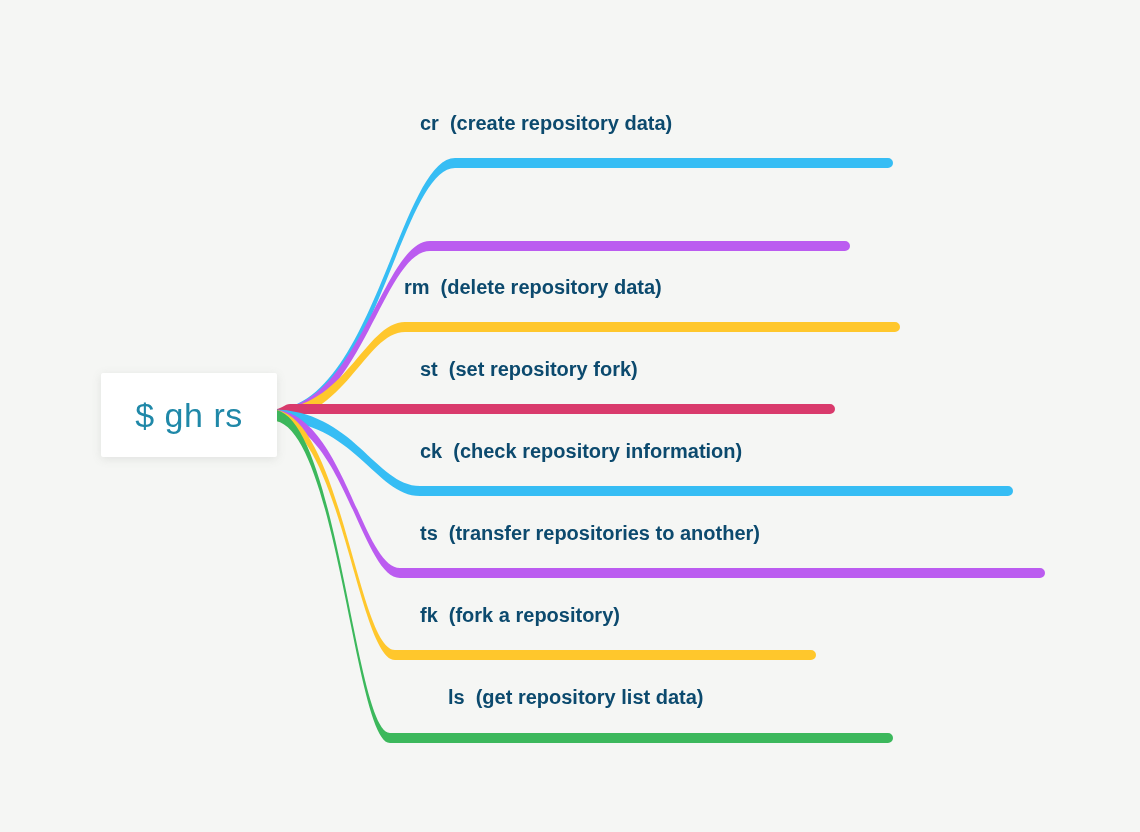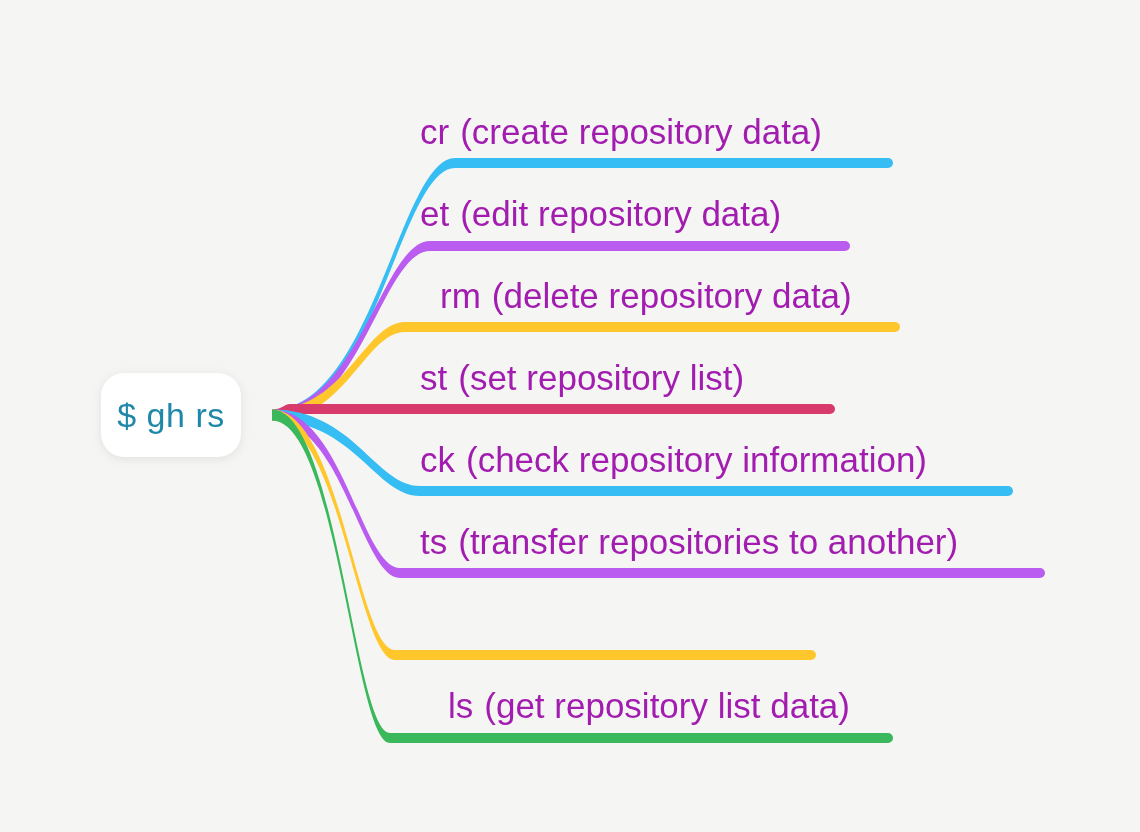--- a/index.html
+++ b/index.html
@@ -47,10 +47,11 @@
   }
   .branch-label {
     position: absolute;
-    color: #a21caf;
-    font-size: 35px;
+    color: #0c4a6e;
+    font-size: 20px;
     white-space: nowrap;
     z-index: 4;
+    font-weight: bold;
   }
   .branch-key {
     margin-right: 11px;

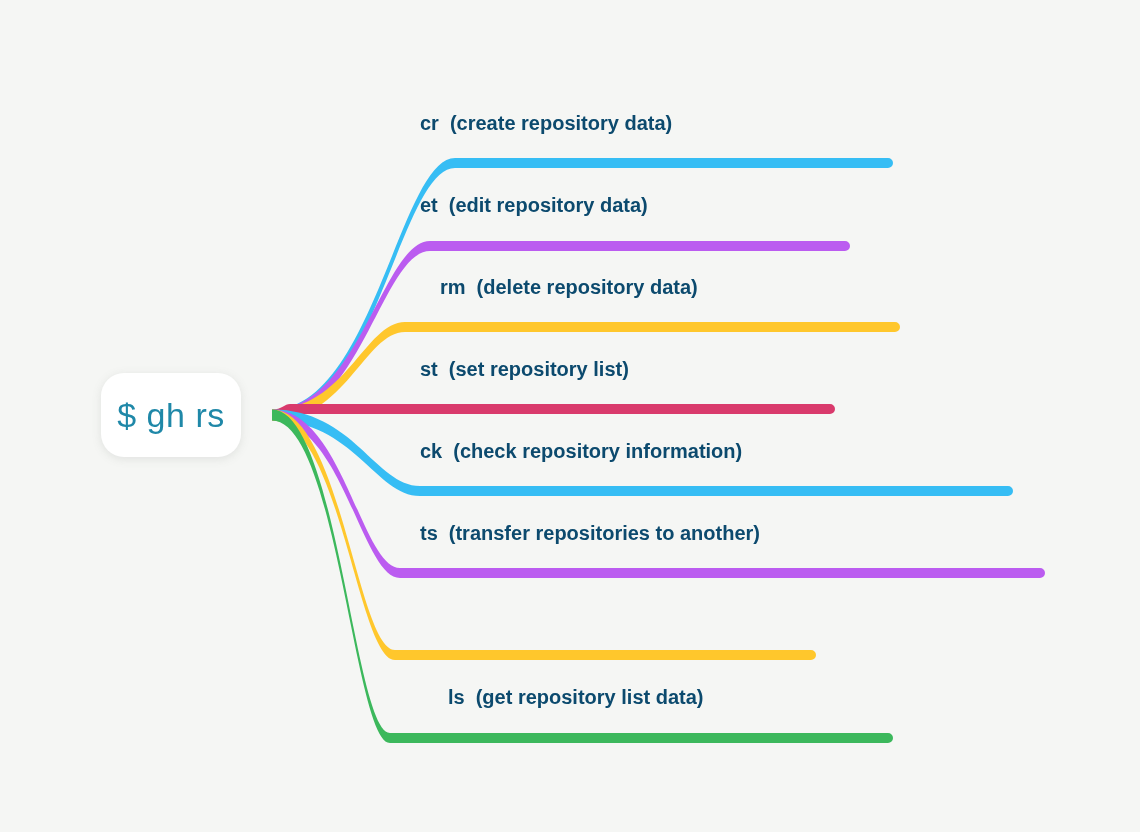--- a/index.html
+++ b/index.html
@@ -80,9 +80,6 @@
   <div class="branch-label" id="lbl0" style="left: 420px; top: 112px;">
     <span class="branch-key">cr</span><span>(create repository data)</span>
   </div>
-  <div class="branch-label" id="lbl1" style="left: 420px; top: 194px;">
-    <span class="branch-key">et</span><span>(edit repository data)</span>
-  </div>
   <div class="branch-label" id="lbl2" style="left: 440px; top: 276px;">
     <span class="branch-key">rm</span><span>(delete repository data)</span>
   </div>

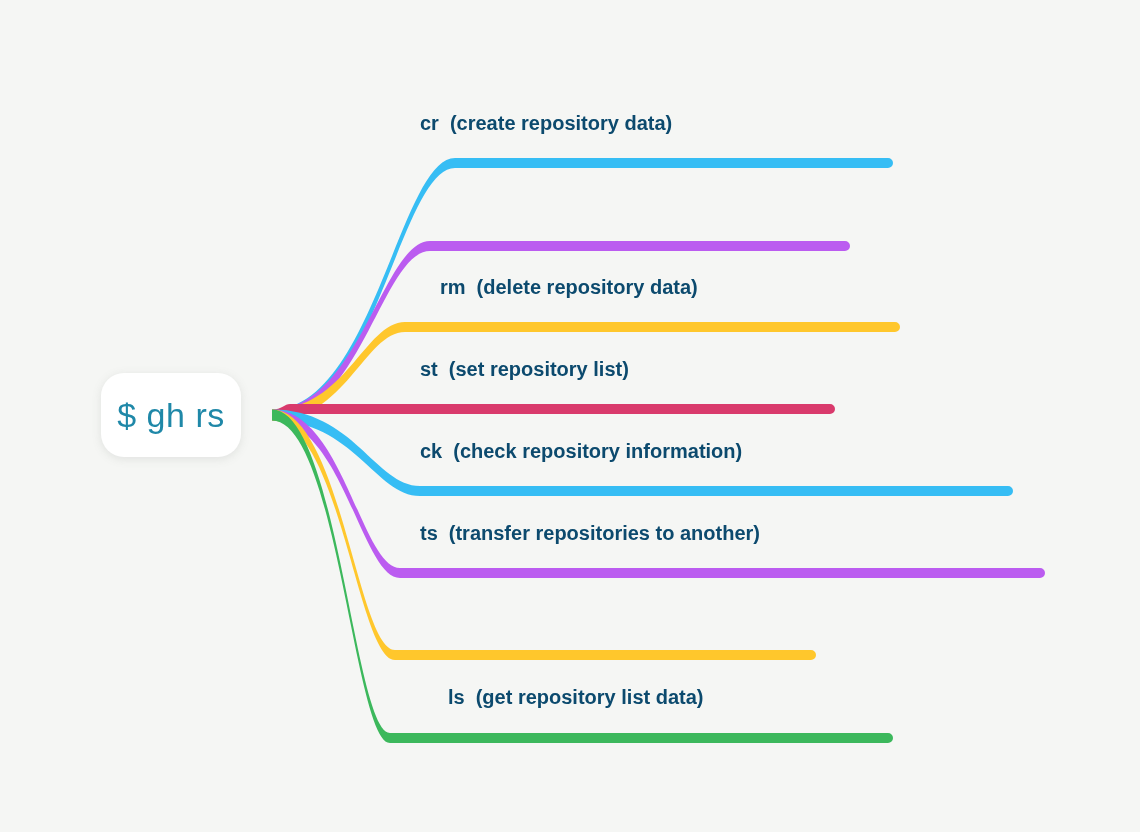--- a/index.html
+++ b/index.html
@@ -80,7 +80,7 @@
   <div class="branch-label" id="lbl0" style="left: 420px; top: 112px;">
     <span class="branch-key">cr</span><span>(create repository data)</span>
   </div>
-  <div class="branch-label" id="lbl2" style="left: 440px; top: 276px;">
+  <div class="branch-label" id="lbl2" style="left: 404px; top: 276px;">
     <span class="branch-key">rm</span><span>(delete repository data)</span>
   </div>
   <div class="branch-label" id="lbl3" style="left: 420px; top: 358px;">

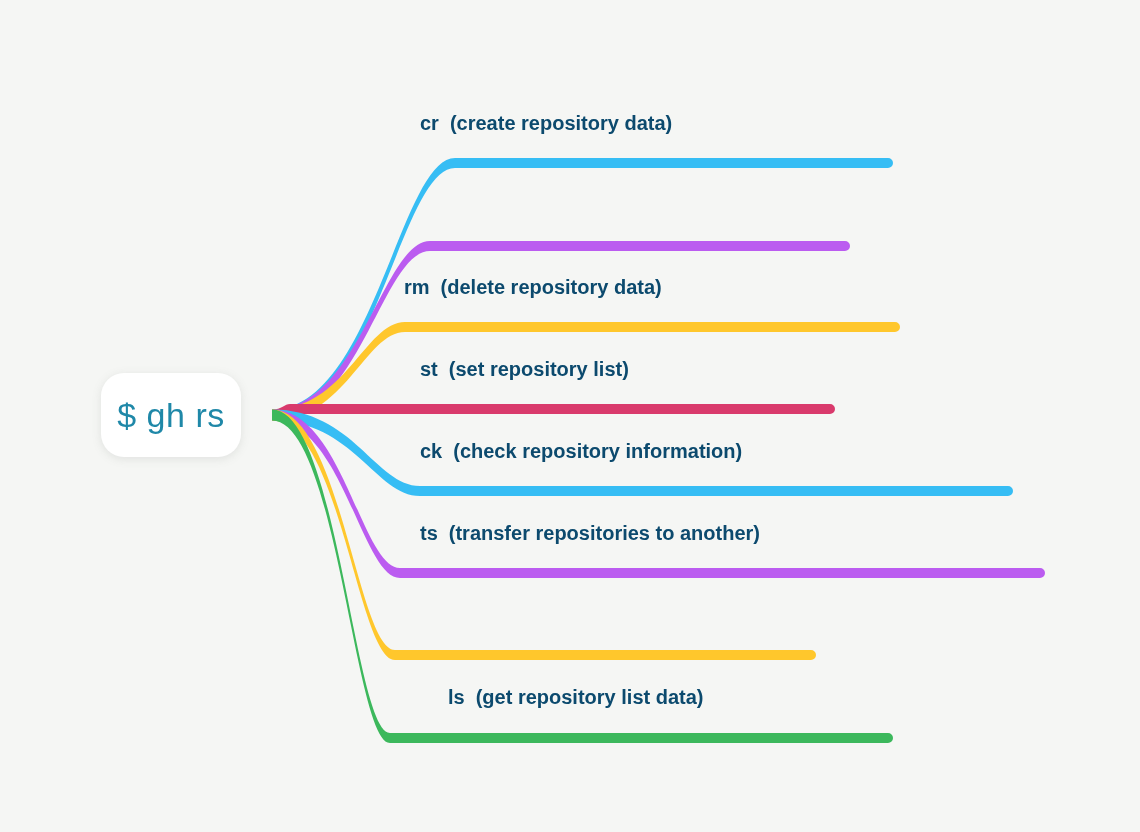--- a/index.html
+++ b/index.html
@@ -84,7 +84,7 @@
     <span class="branch-key">rm</span><span>(delete repository data)</span>
   </div>
   <div class="branch-label" id="lbl3" style="left: 420px; top: 358px;">
-    <span class="branch-key">st</span><span>(set repository list)</span>
+    <span class="branch-key">st</span><span>(set repository fork)</span>
   </div>
   <div class="branch-label" id="lbl5" style="left: 420px; top: 522px;">
     <span class="branch-key">ts</span><span>(transfer repositories to another)</span>

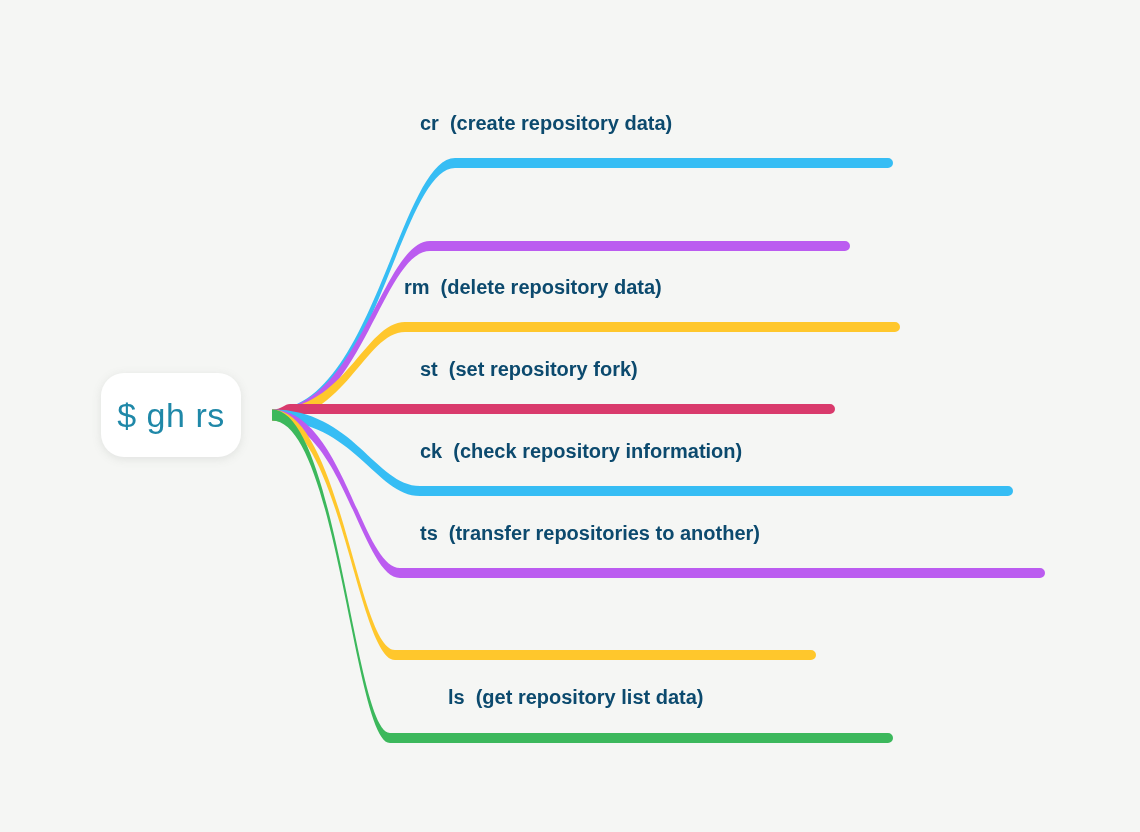--- a/index.html
+++ b/index.html
@@ -29,10 +29,10 @@
     position: absolute;
     left: 101px;
     top: 373px;
-    width: 140px;
+    width: 176px;
     height: 84px;
     background: #ffffff;
-    border-radius: 23px;
+    border-radius: 2px;
     box-shadow: 0 2px 10px rgba(120,125,120,0.16);
     display: flex;
     align-items: center;

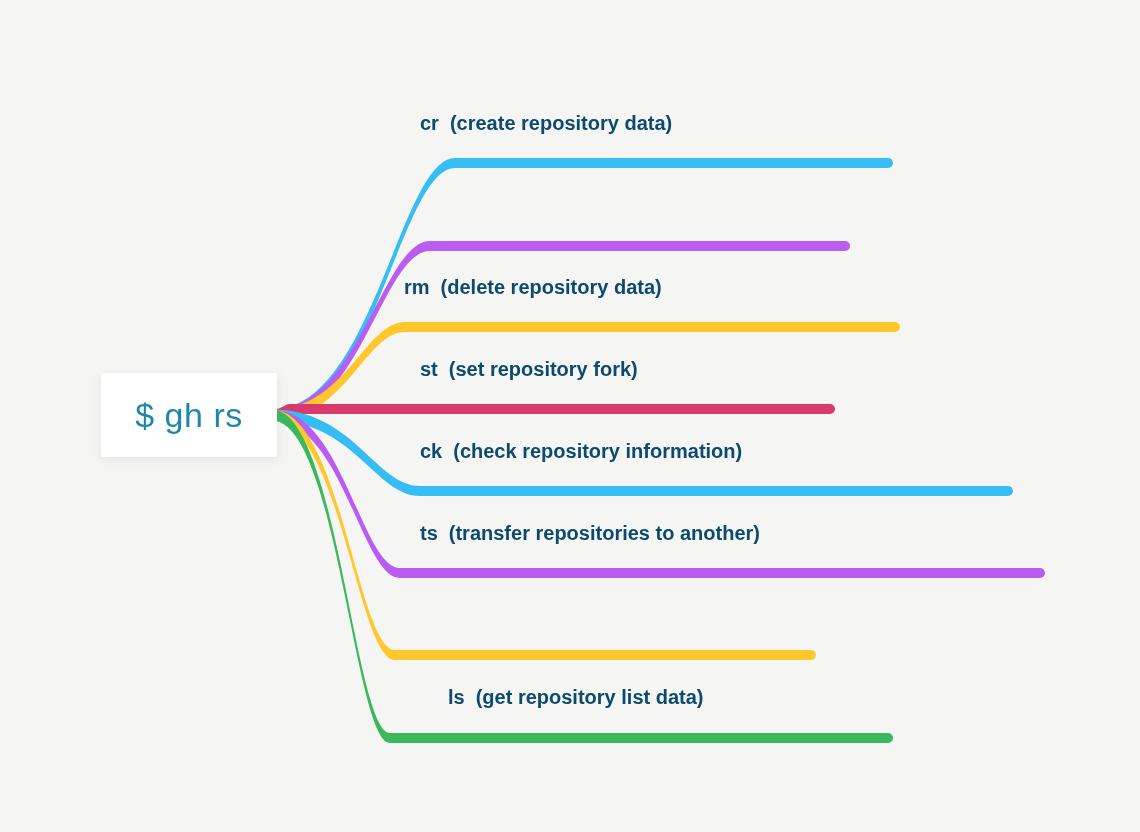--- a/index.html
+++ b/index.html
@@ -92,6 +92,9 @@
   <div class="branch-label" id="lbl4" style="left: 420px; top: 440px;">
     <span class="branch-key">ck</span><span>(check repository information)</span>
   </div>
+  <div class="branch-label" id="lbl6" style="left: 420px; top: 604px;">
+    <span class="branch-key">fk</span><span>(fork a  repository)</span>
+  </div>
   <div class="branch-label" id="lbl7" style="left: 420px; top: 686px; margin-left: 28px;">
     <span class="branch-key">ls</span><span>(get repository list data)</span>
   </div>

